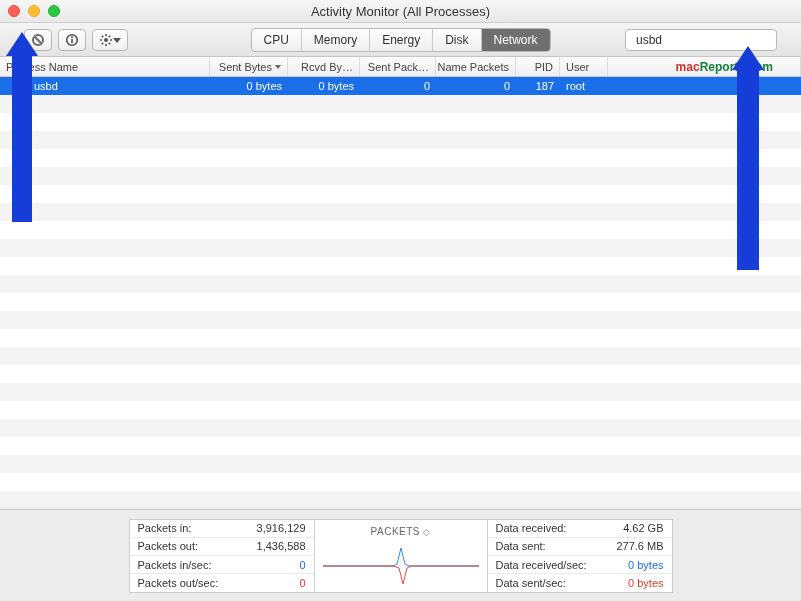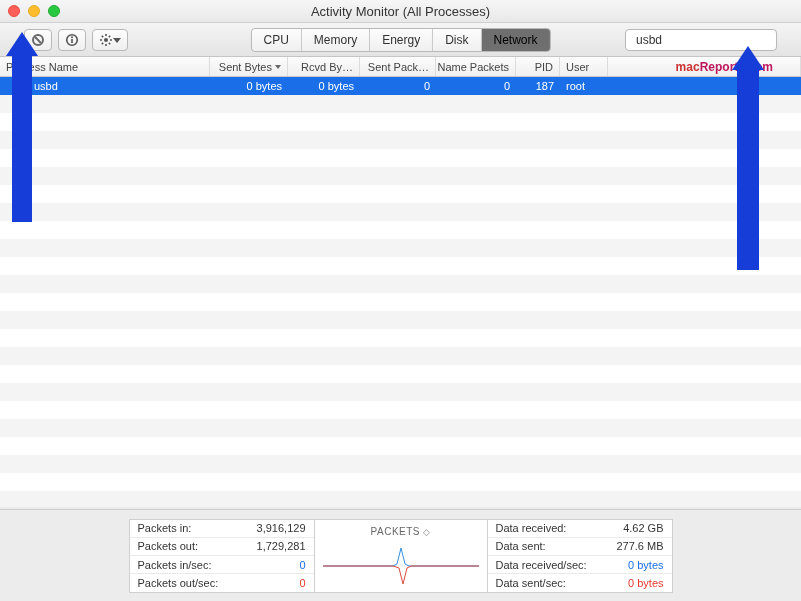--- a/index.html
+++ b/index.html
@@ -21,7 +21,7 @@
   .seg { display:flex; border:1px solid #b8b8b8; border-radius:4px; overflow:hidden; background:linear-gradient(#fdfdfd,#efefef); }
   .seg .sbtn { padding:0 12px; height:22px; line-height:22px; font-size:12px; color:#333; border-right:1px solid #c9c9c9; cursor:default;}
   .seg .sbtn:last-child{border-right:none;}
-  .seg .sbtn.active{ background:#6f6f6f; color:#000000; }
+  .seg .sbtn.active{ background:#6f6f6f; color:#ffffff; }
   .search { margin-left:auto; width:152px; height:22px; border:1px solid #b8b8b8; border-radius:4px; background:#fff; display:flex; align-items:center; padding:0 4px 0 6px; gap:4px; }
   .search input { flex:1; border:none; outline:none; font-size:12px; color:#333; background:transparent;}
 

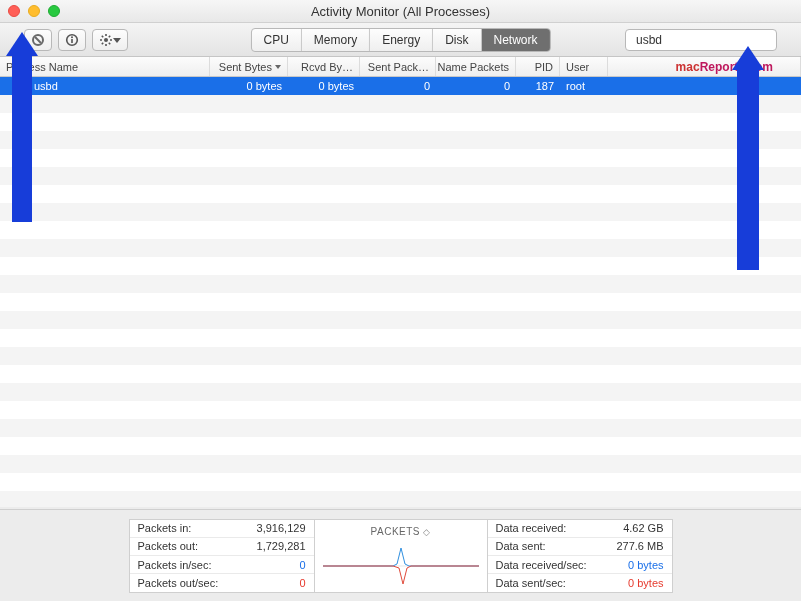--- a/index.html
+++ b/index.html
@@ -63,7 +63,7 @@
   
   .wm{position:absolute; right:28px; top:60px; font-size:12px; color:#b33; font-weight:600;}
   .wm .mac{color:#c33;}
-  .wm .rep{color:#be185d;}
+  .wm .rep{color:#15803d;}
 
   
   .arrow{position:absolute;}

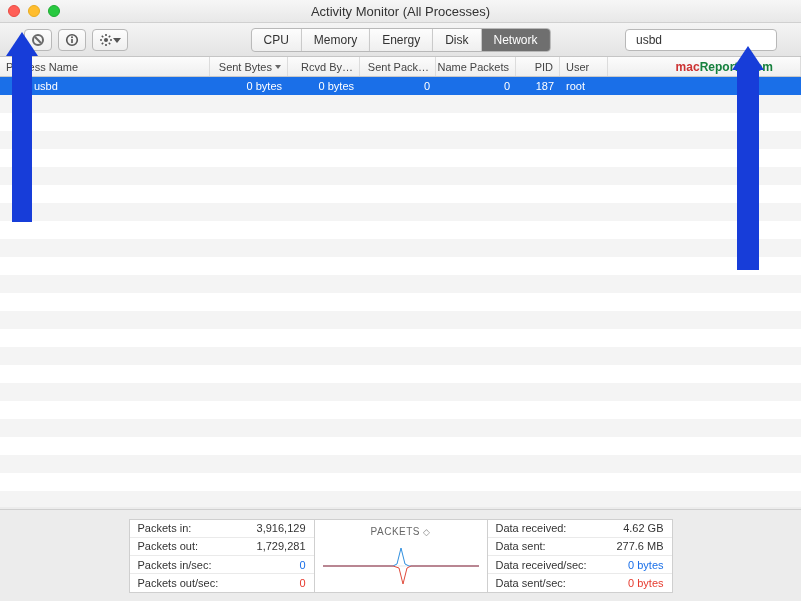--- a/index.html
+++ b/index.html
@@ -196,7 +196,7 @@
       </div>
       <div class="prow">
         <span>Packets out:</span>
-        <span class="v ">1,729,281</span>
+        <span class="v ">1,436,588</span>
       </div>
       <div class="prow">
         <span>Packets in/sec:</span>

